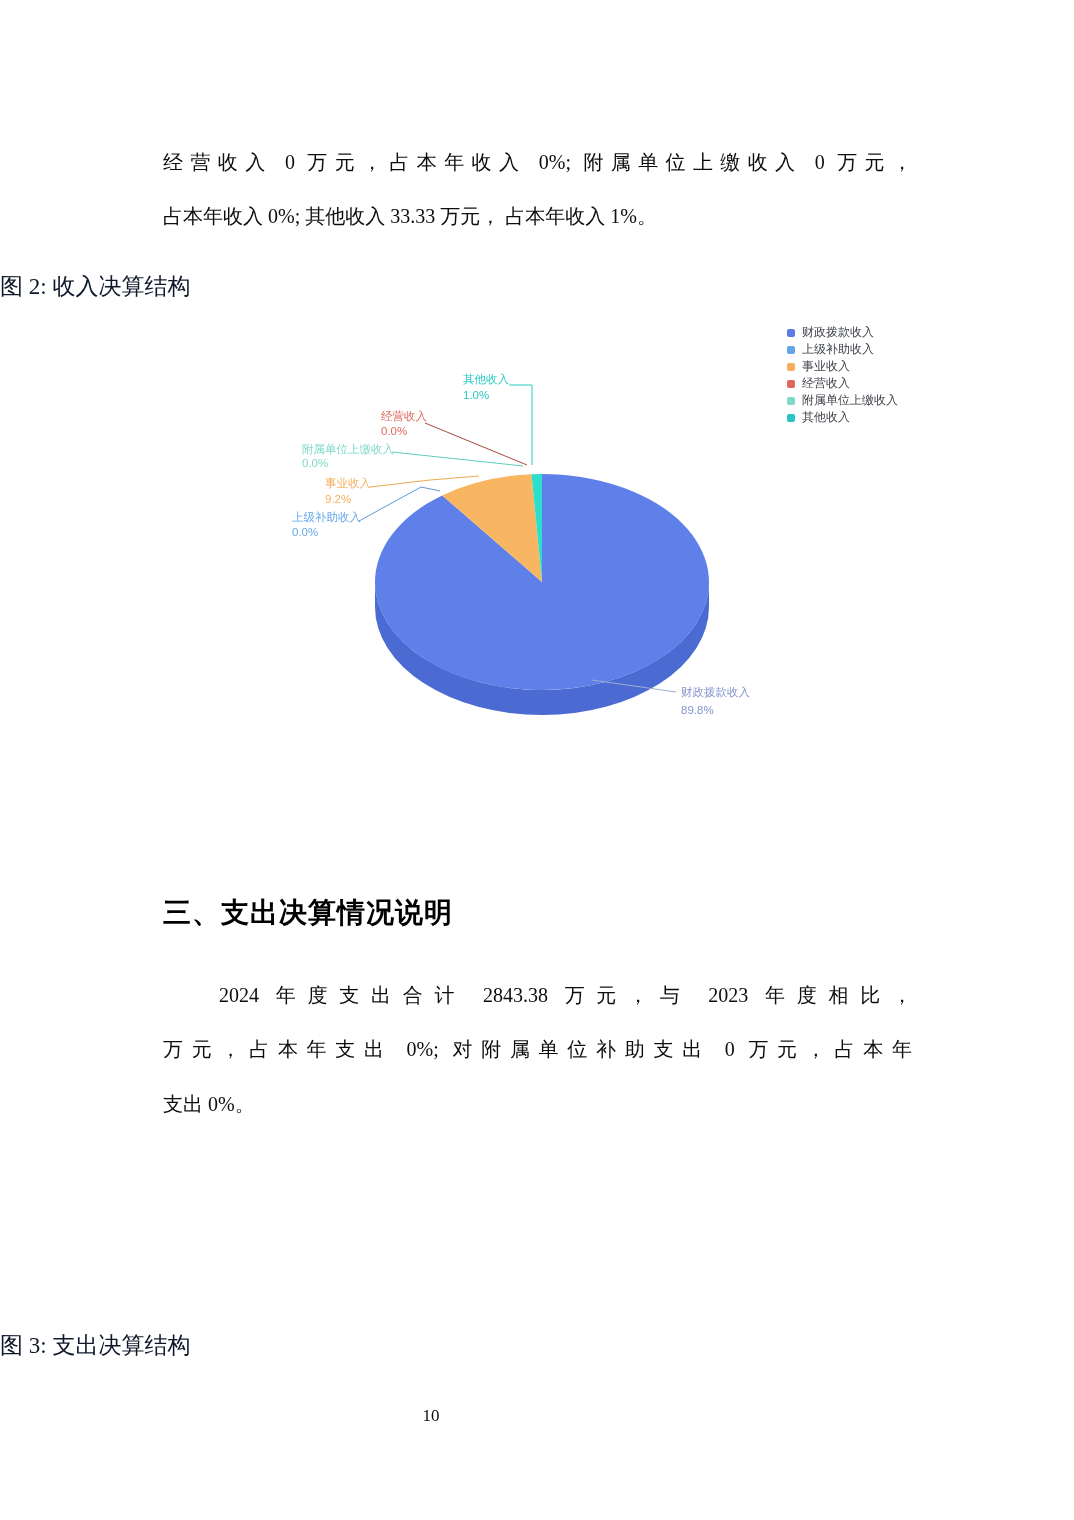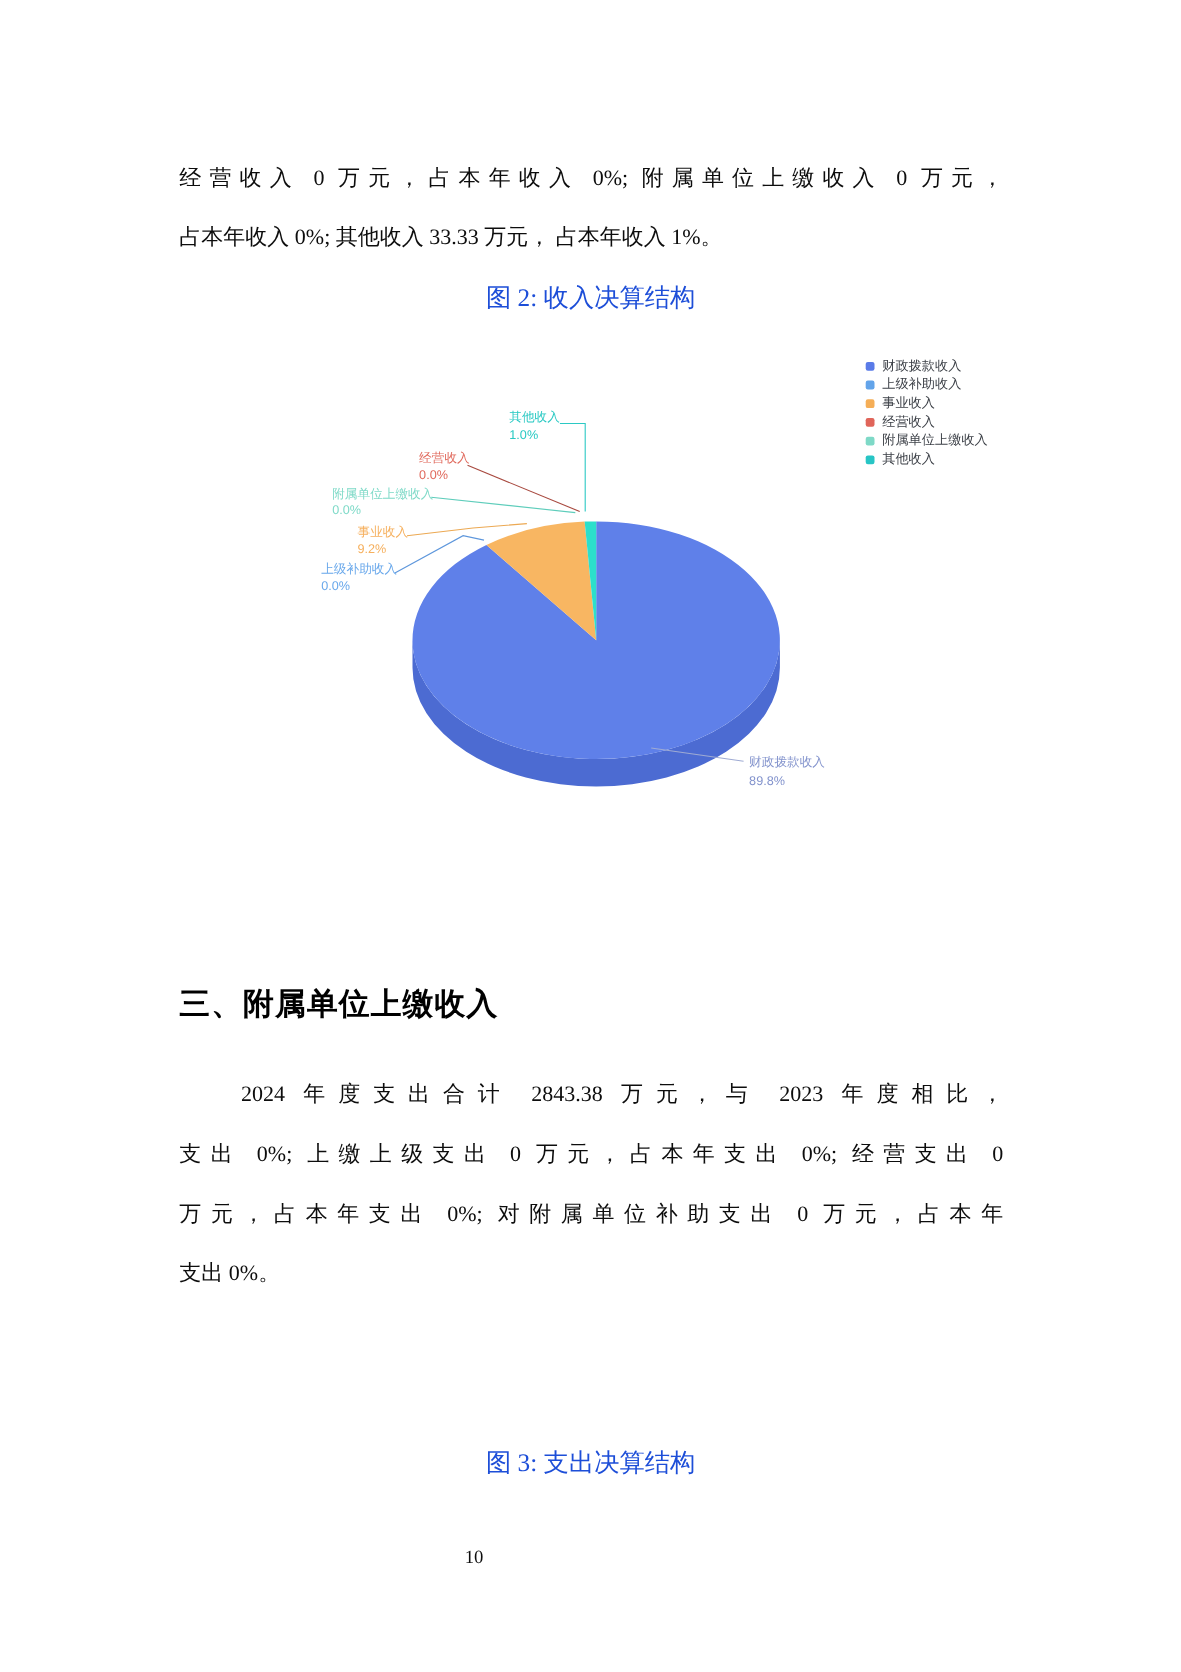--- a/index.html
+++ b/index.html
@@ -29,10 +29,11 @@
   
   .caption {
     left:0; width:1074px;
-    text-align:center;
+    text-align:left;
     font-size:23px;
     line-height:28px;
-    color:#1d4ed8;
+    color:#0f172a;
+    margin-top:16px;
   }
 
   

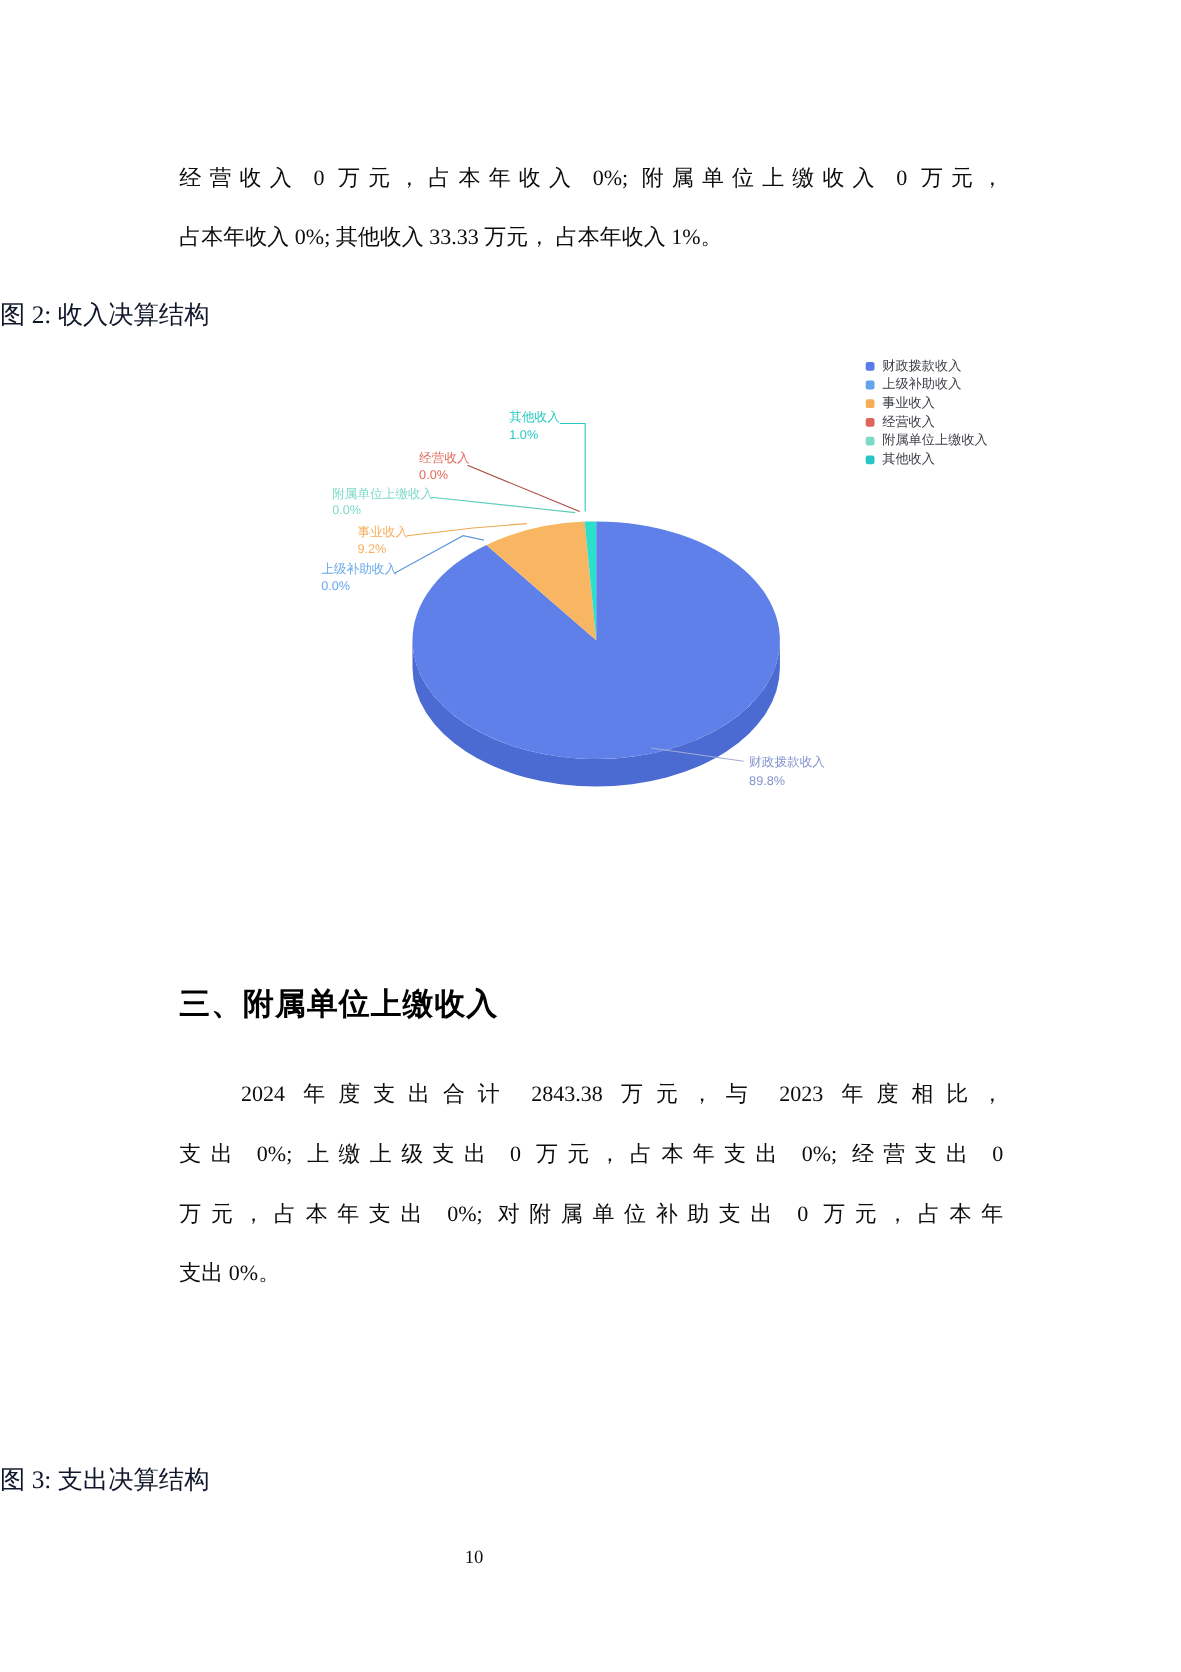--- a/index.html
+++ b/index.html
@@ -157,7 +157,7 @@
   </div>
 </div>
 
-<div class="abs heading">三、附属单位上缴收入</div>
+<div class="abs heading">三、支出决算情况说明</div>
 
 <div class="abs para" style="top:968px;">
   <div class="bline indent">2024 年度支出合计 2843.38 万元，与 2023 年度相比，</div>

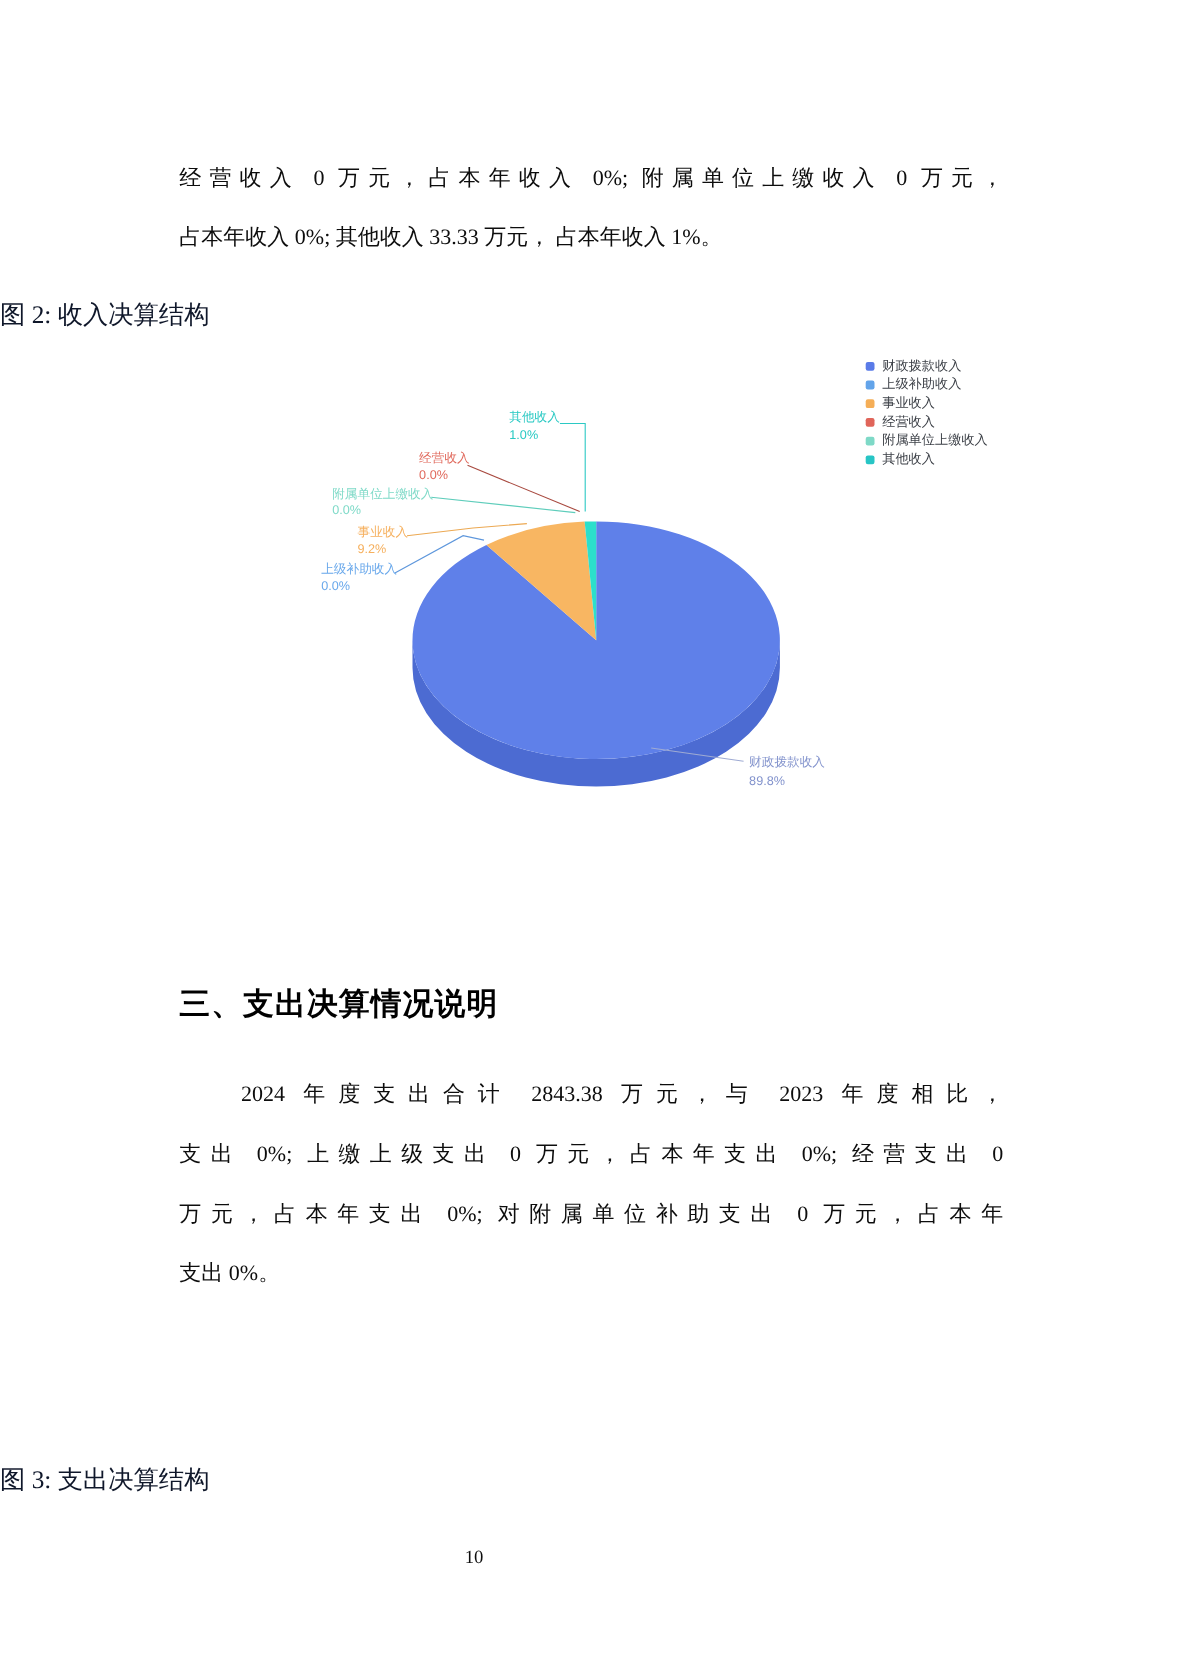--- a/index.html
+++ b/index.html
@@ -161,7 +161,6 @@
 
 <div class="abs para" style="top:968px;">
   <div class="bline indent">2024 年度支出合计 2843.38 万元，与 2023 年度相比，</div>
-  <div class="bline">支出 0%; 上缴上级支出 0 万元，占本年支出 0%; 经营支出 0</div>
   <div class="bline">万元，占本年支出 0%; 对附属单位补助支出 0 万元，占本年</div>
   <div class="bline last">支出 0%。</div>
 </div>

